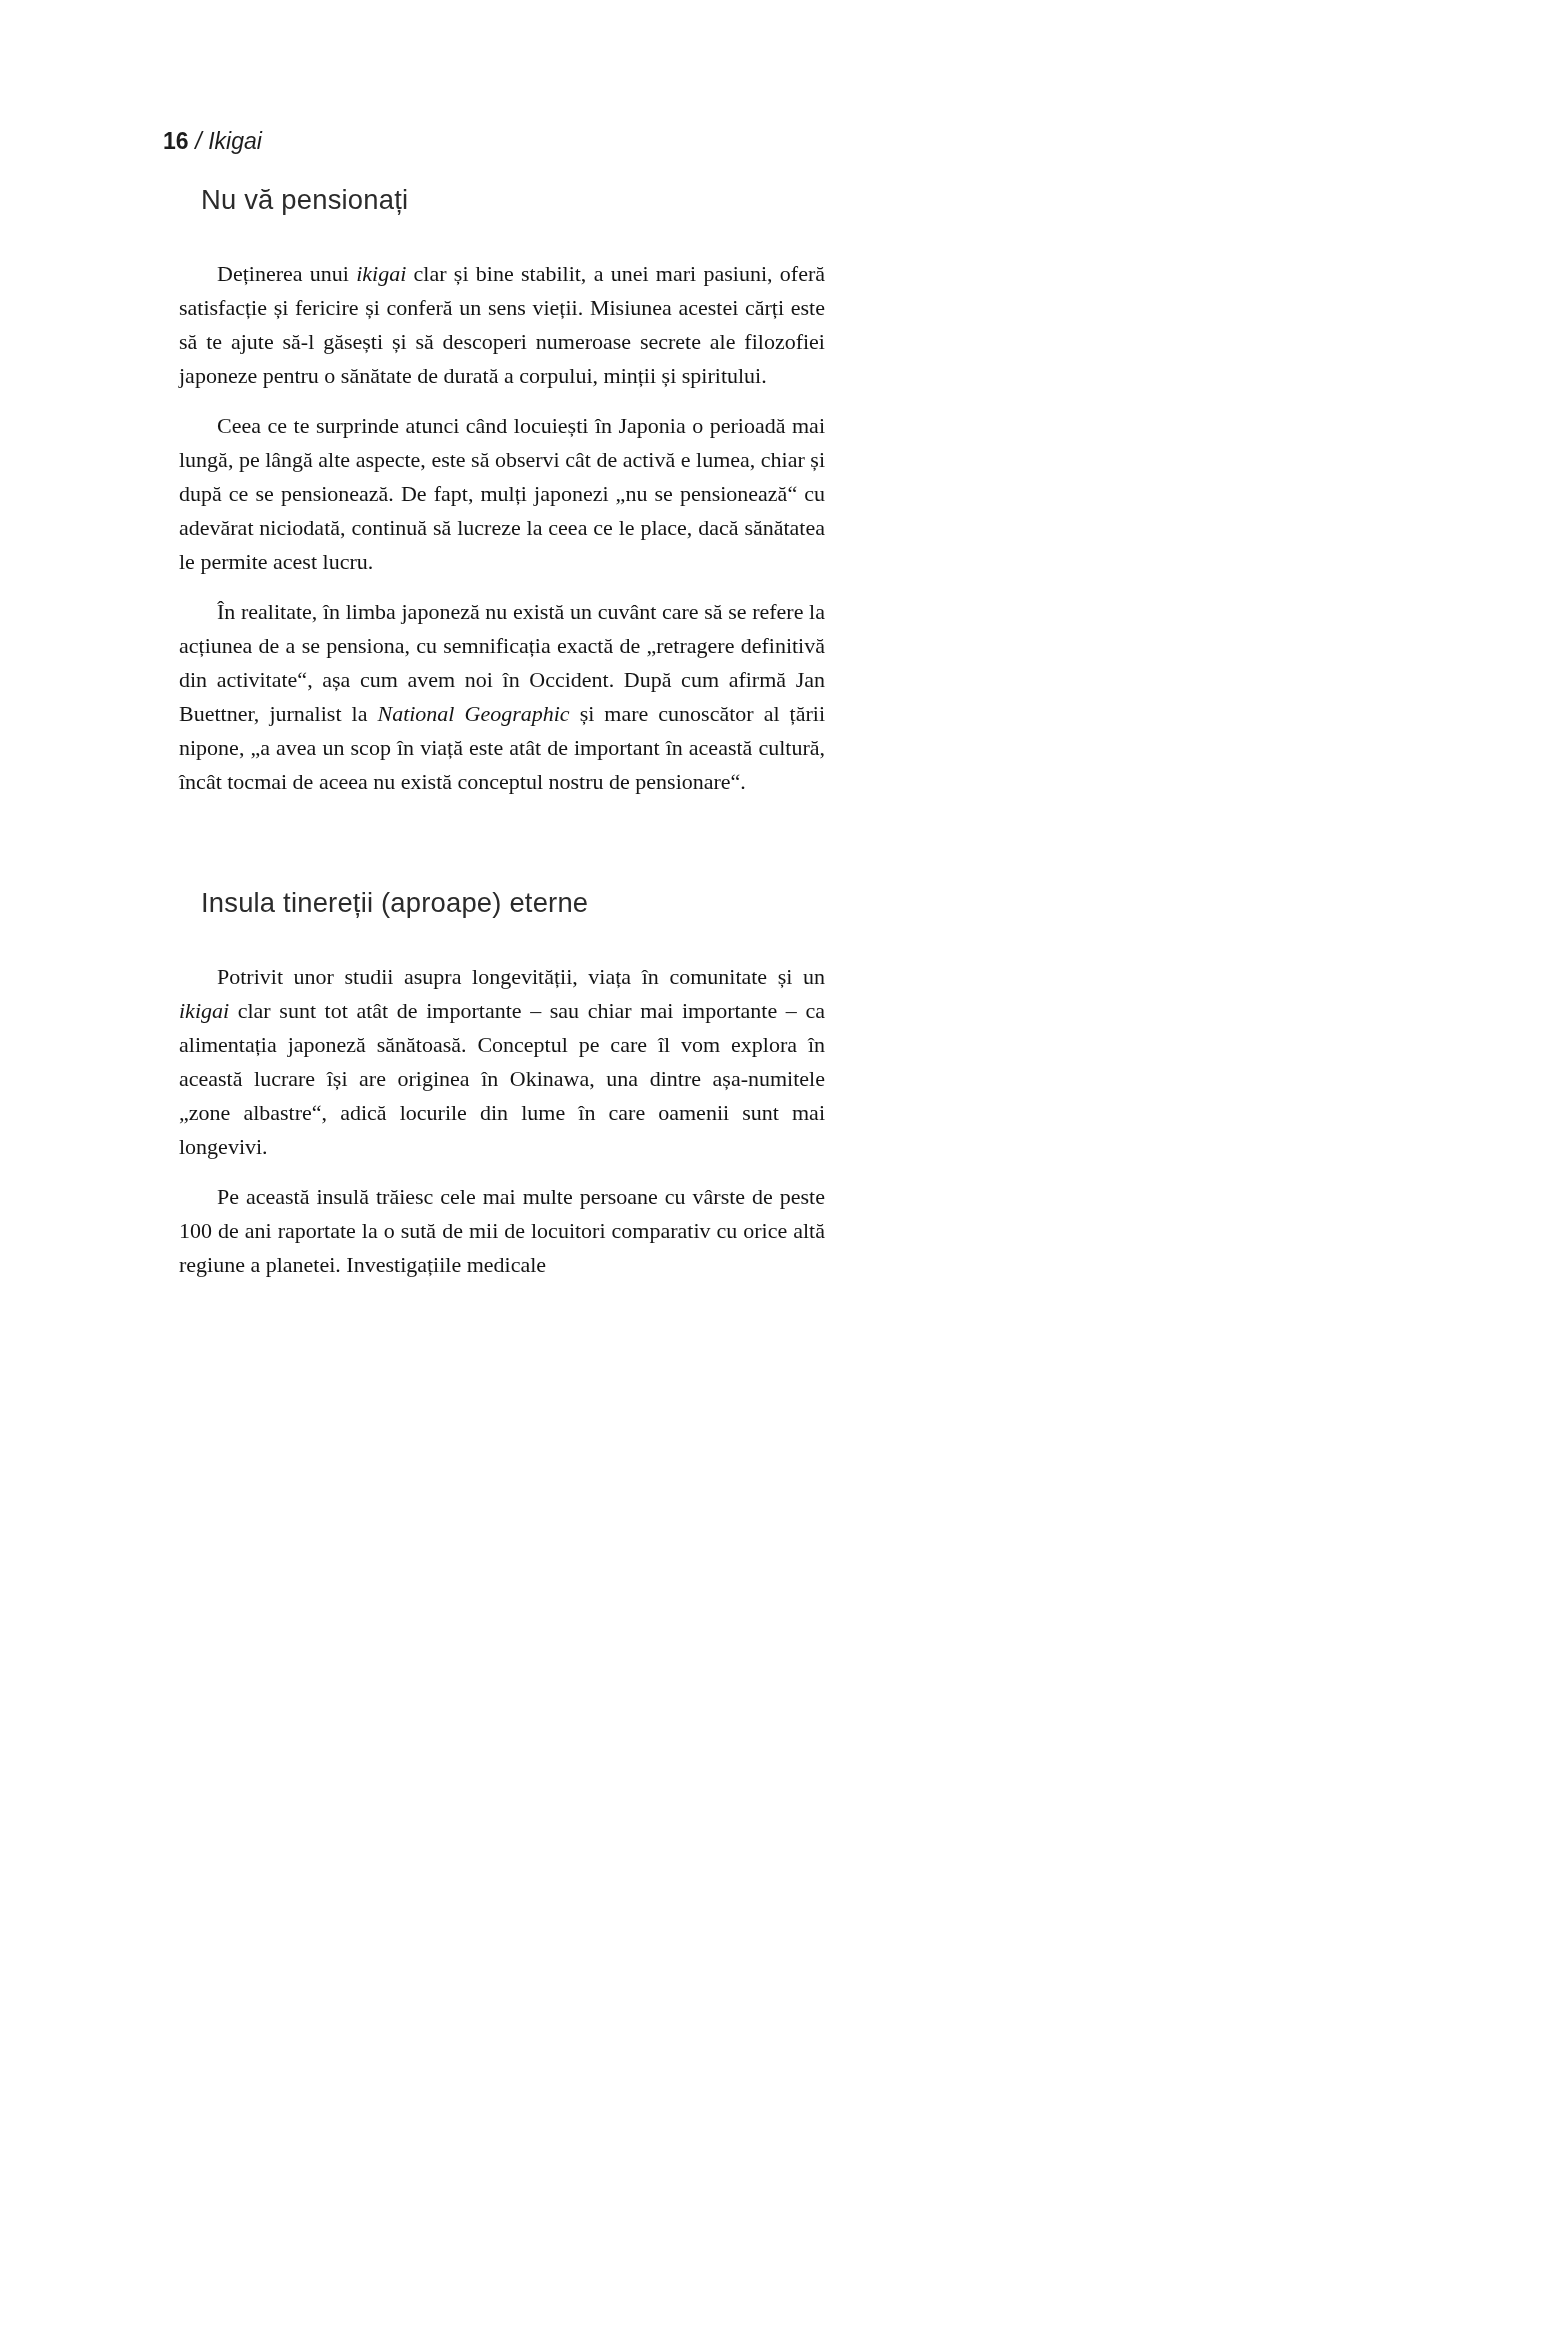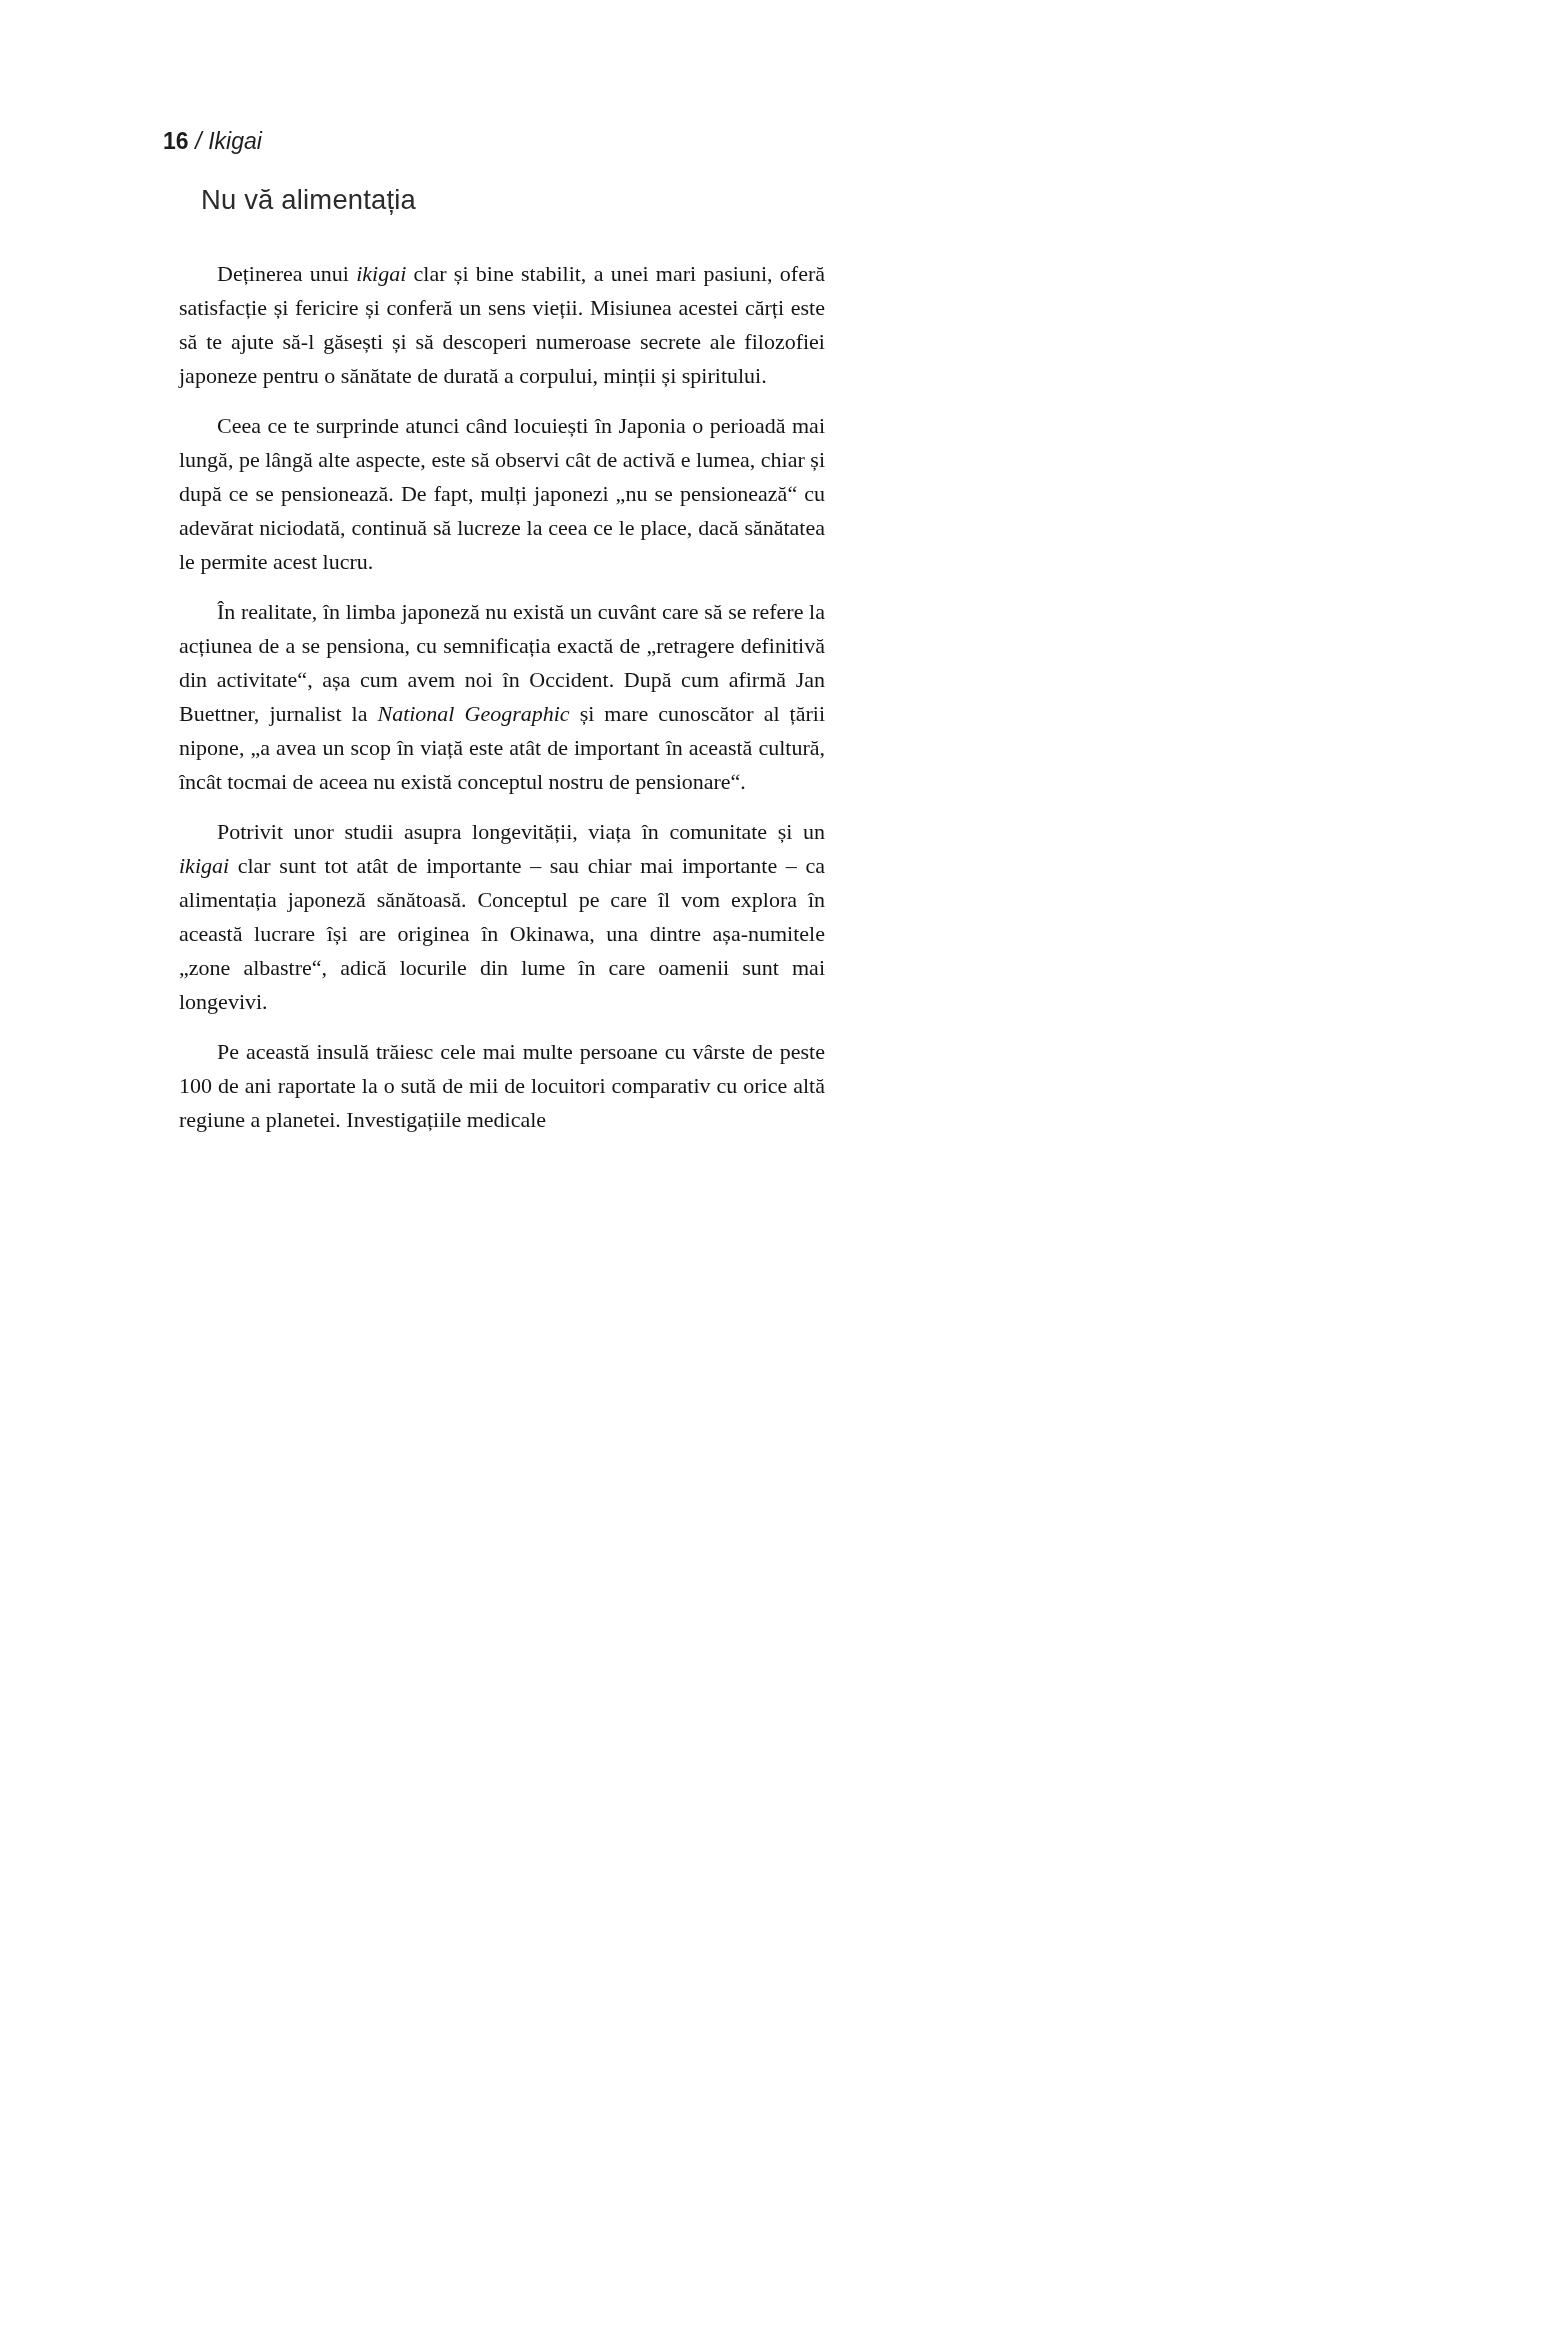--- a/index.html
+++ b/index.html
@@ -85,7 +85,7 @@
     <div class="page-body">
 
     <section>
-          <h2 class="section-heading">Nu vă alimentația</h2>
+          <h2 class="section-heading">Nu vă pensionați</h2>
           <p class="body-paragraph">Deținerea unui <em>ikigai</em> clar și bine stabilit, a unei mari pasiuni, oferă satisfacție și fericire și conferă un sens vieții. Misiunea acestei cărți este să te ajute să-l găsești și să descoperi numeroase secrete ale filozofiei japoneze pentru o sănătate de durată a corpului, minții și spiritului.</p>
           <p class="body-paragraph">Ceea ce te surprinde atunci când locuiești în Japonia o perioadă mai lungă, pe lângă alte aspecte, este să observi cât de activă e lumea, chiar și după ce se pensionează. De fapt, mulți japonezi „nu se pensionează“ cu adevărat niciodată, continuă să lucreze la ceea ce le place, dacă sănătatea le permite acest lucru.</p>
           <p class="body-paragraph">În realitate, în limba japoneză nu există un cuvânt care să se refere la acțiunea de a se pensiona, cu semnificația exactă de „retragere definitivă din activitate“, așa cum avem noi în Occident. După cum afirmă Jan Buettner, jurnalist la <em>National Geographic</em> și mare cunoscător al țării nipone, „a avea un scop în viață este atât de important în această cultură, încât tocmai de aceea nu există conceptul nostru de pensionare“.</p>

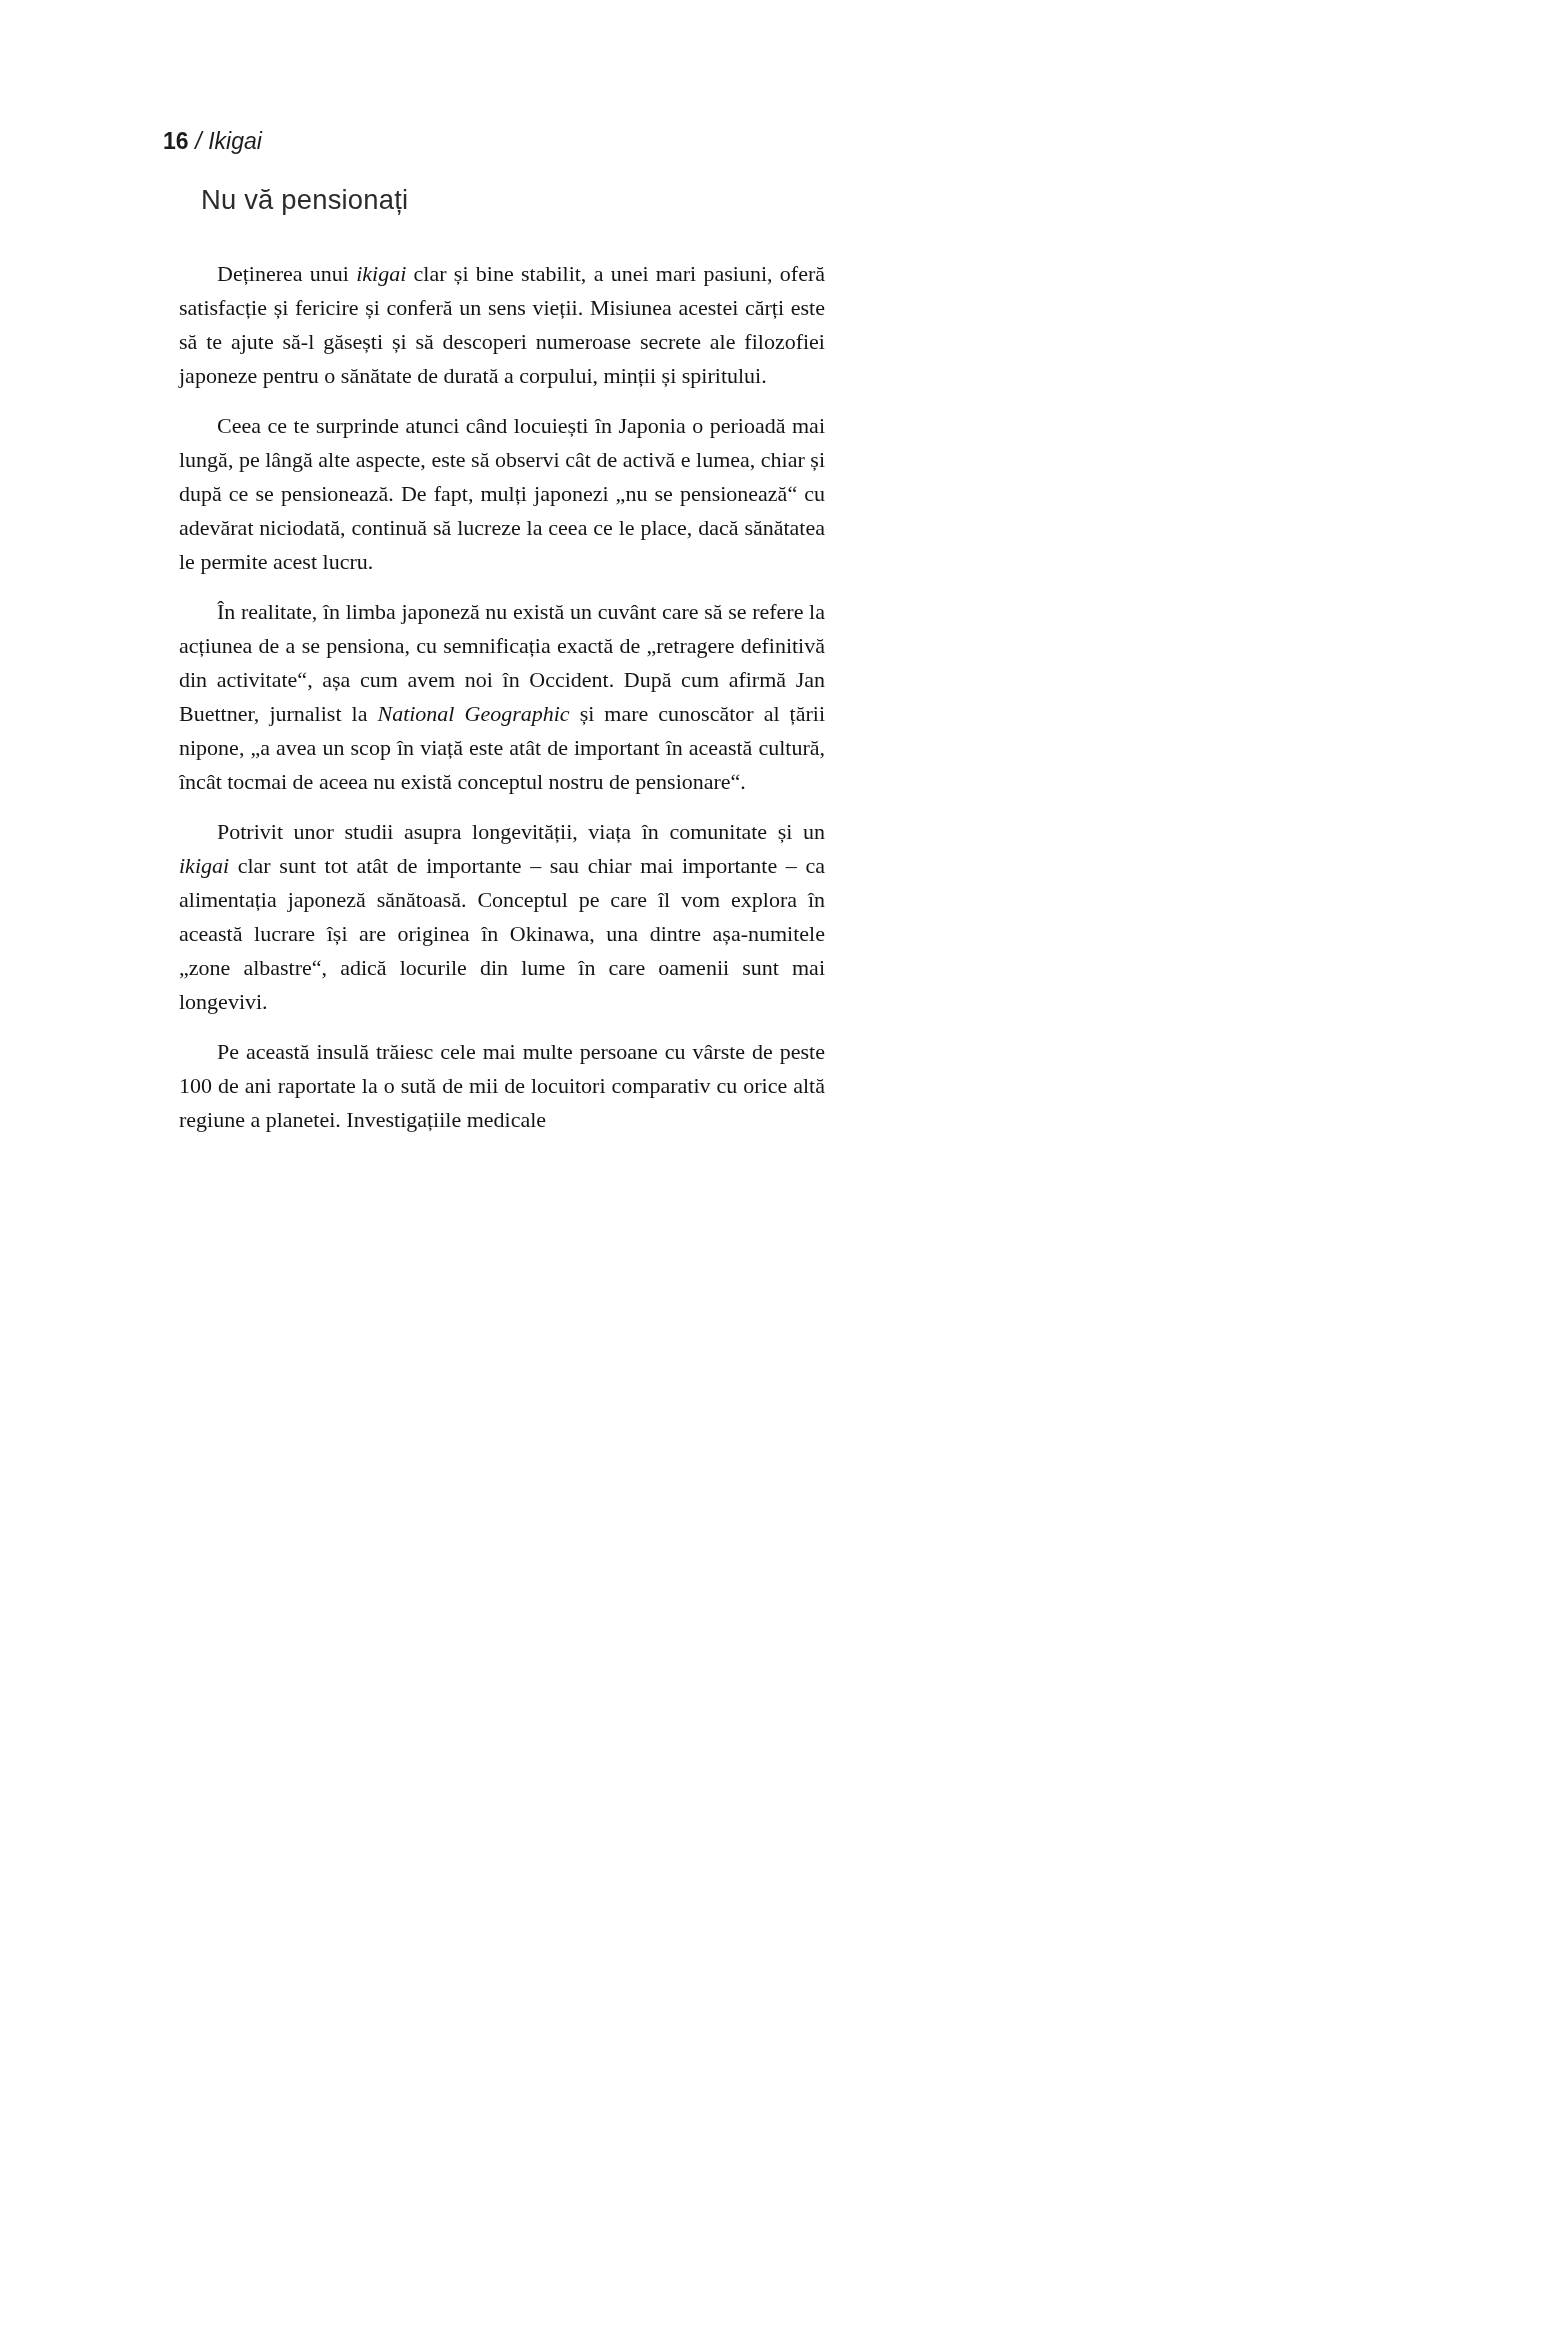--- a/index.html
+++ b/index.html
@@ -91,6 +91,7 @@
           <p class="body-paragraph">În realitate, în limba japoneză nu există un cuvânt care să se refere la acțiunea de a se pensiona, cu semnificația exactă de „retragere definitivă din activitate“, așa cum avem noi în Occident. După cum afirmă Jan Buettner, jurnalist la <em>National Geographic</em> și mare cunoscător al țării nipone, „a avea un scop în viață este atât de important în această cultură, încât tocmai de aceea nu există conceptul nostru de pensionare“.</p>
         </section>
         <section>
+          <h2 class="section-heading">Insula tinereții (aproape) eterne</h2>
           <p class="body-paragraph">Potrivit unor studii asupra longevității, viața în comunitate și un <em>ikigai</em> clar sunt tot atât de importante – sau chiar mai importante – ca alimentația japoneză sănătoasă. Conceptul pe care îl vom explora în această lucrare își are originea în Okinawa, una dintre așa-numitele „zone albastre“, adică locurile din lume în care oamenii sunt mai longevivi.</p>
           <p class="body-paragraph">Pe această insulă trăiesc cele mai multe persoane cu vârste de peste 100 de ani raportate la o sută de mii de locuitori comparativ cu orice altă regiune a planetei. Investigațiile medicale</p>
         </section>

